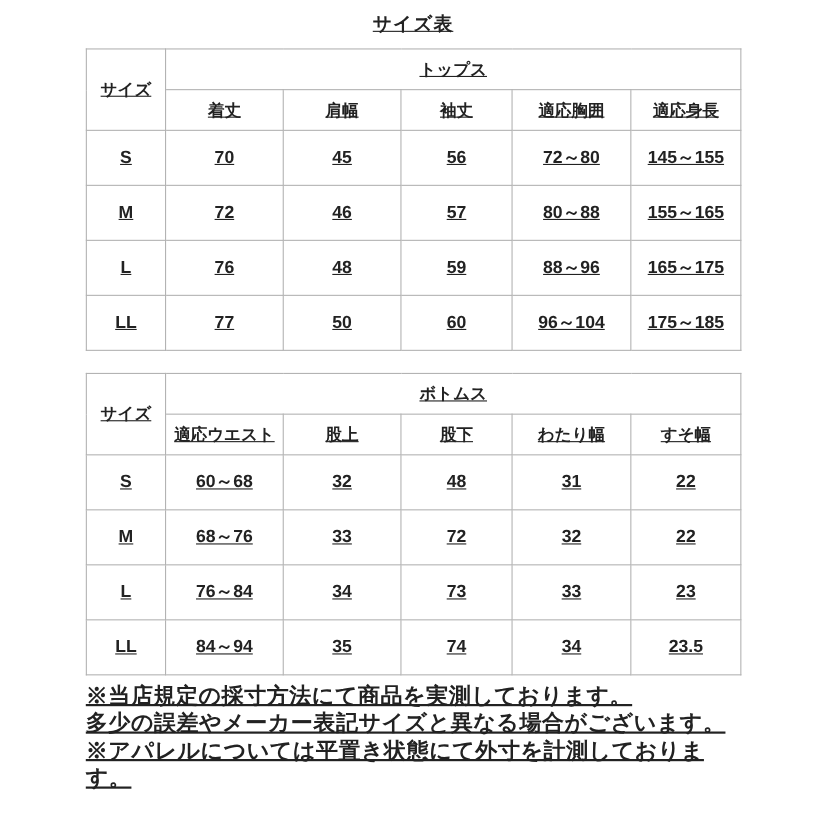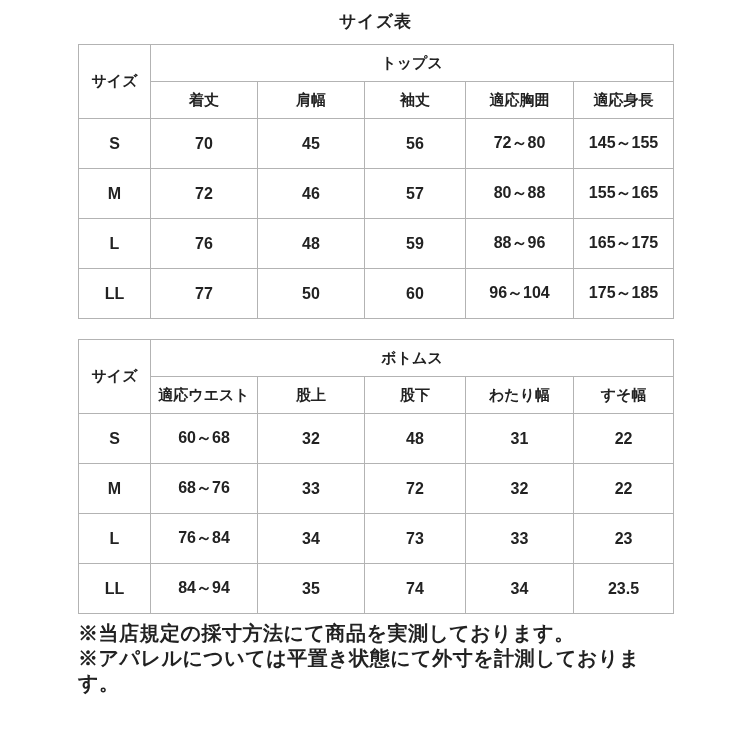--- a/index.html
+++ b/index.html
@@ -17,6 +17,7 @@
     box-sizing: border-box;
     padding-top: 8px;
     overflow: hidden;
+    text-decoration: underline;
   }
   .content {
     width: 595px;

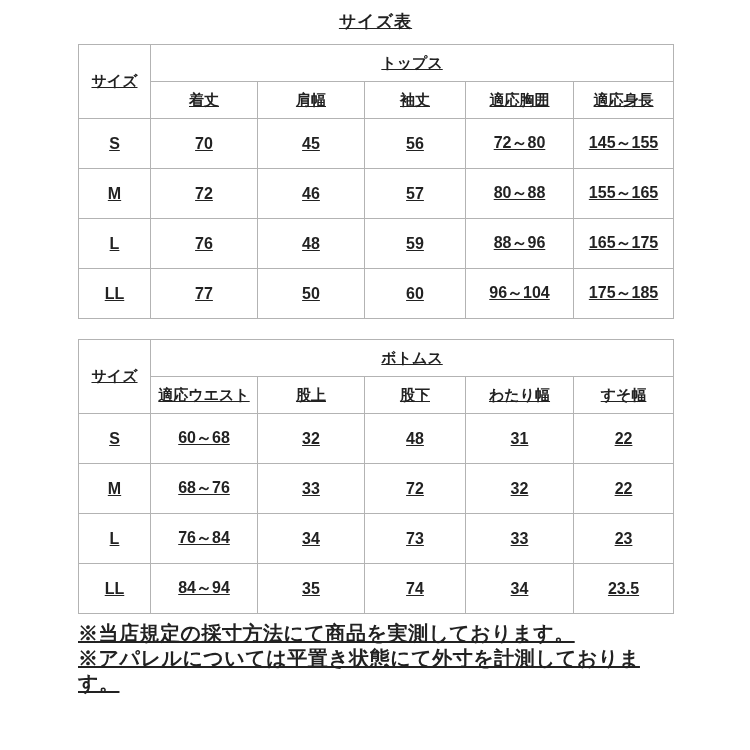--- a/index.html
+++ b/index.html
@@ -199,6 +199,7 @@
 
     <div class="notes">
       <p>※当店規定の採寸方法にて商品を実測しております。</p>
+      <p>多少の誤差やメーカー表記サイズと異なる場合がございます。</p>
       <p>※アパレルについては平置き状態にて外寸を計測しております。</p>
     </div>
 

